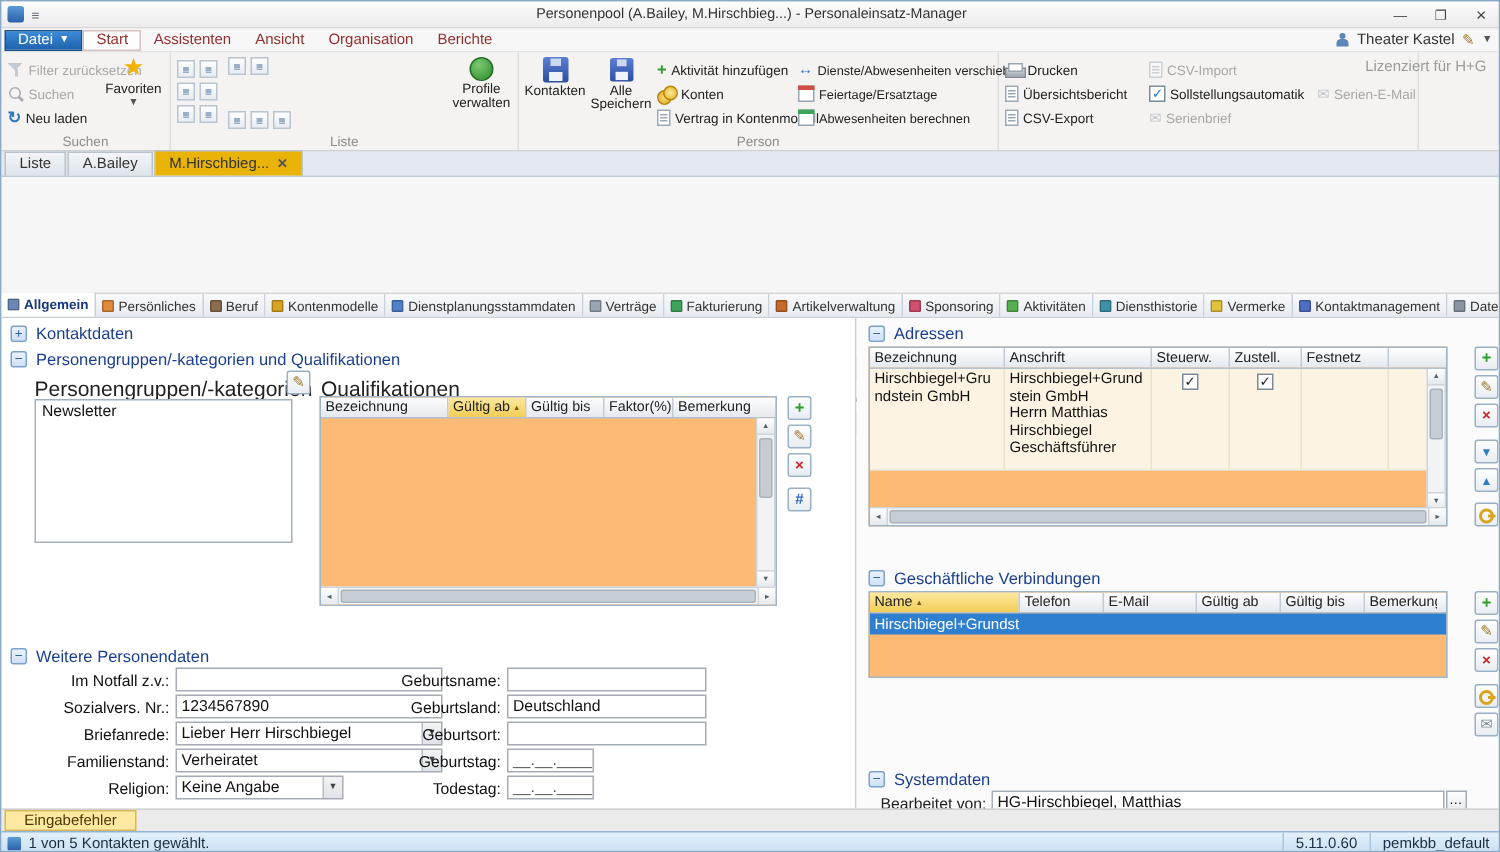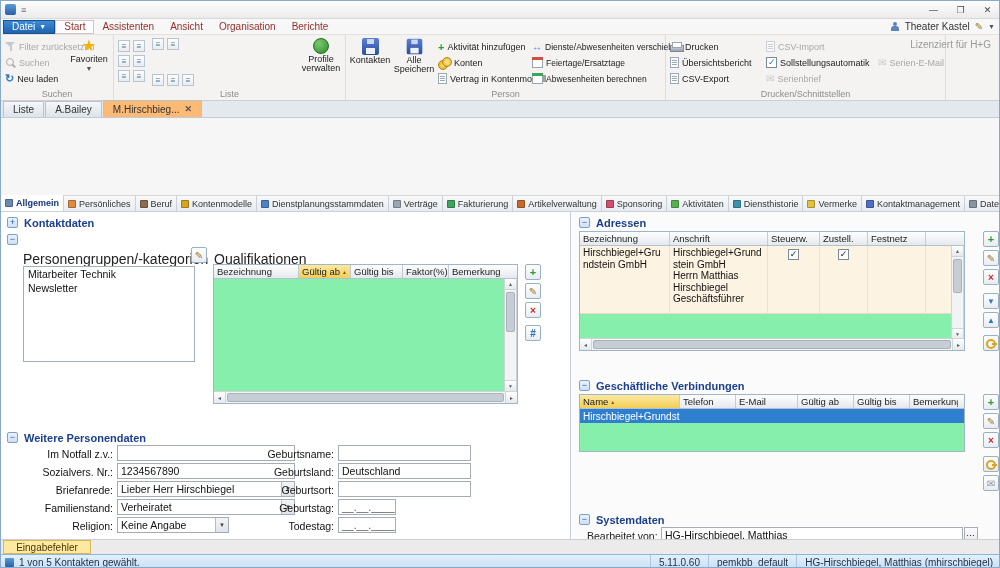--- a/index.html
+++ b/index.html
@@ -168,6 +168,7 @@
 <div id="titlebar">
   <span class="appicon"></span>
   <span class="qicon">≡</span>
+  <div class="win-title">Personenpool (A.Bailey, M.Hirschbieg...) - Personaleinsatz-Manager</div>
   <div class="win-controls">
     <div class="wbtn">—</div>
     <div class="wbtn">❐</div>

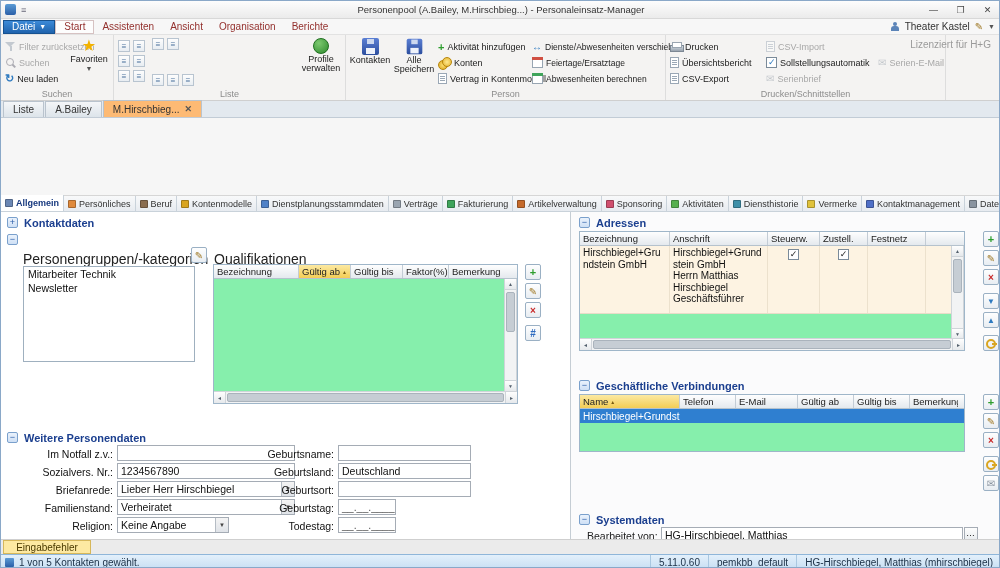--- a/index.html
+++ b/index.html
@@ -301,7 +301,6 @@
       <span class="ic i-mail">✉</span>
       <span>Serien-E-Mail</span>
       </div>
-    <div class="glabel">Drucken/Schnittstellen</div>
   </div>
 
   <div class="lic">Lizenziert für H+G</div>

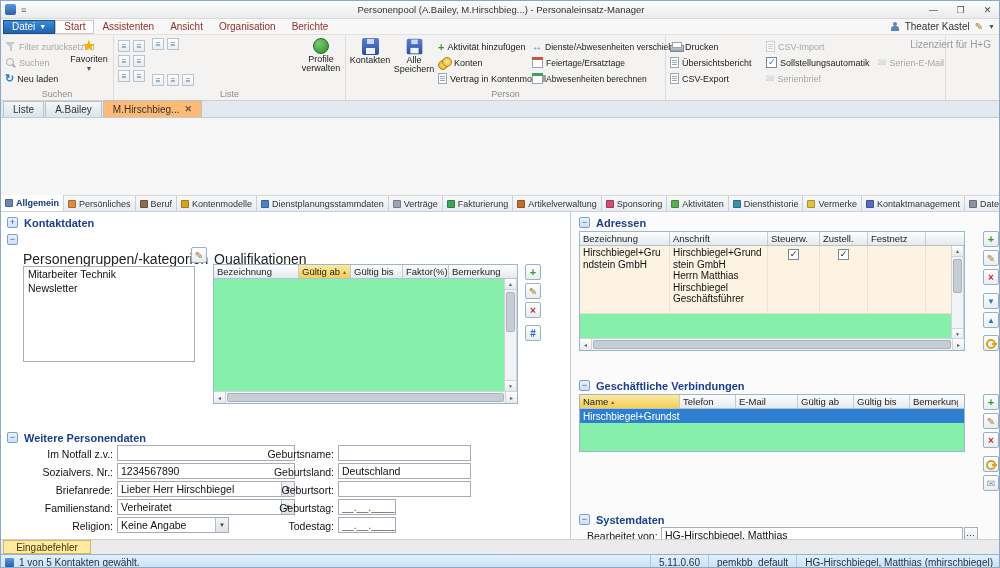--- a/index.html
+++ b/index.html
@@ -82,7 +82,7 @@
   display:flex;align-items:flex-end;padding-left:2px}
 .dtab{height:16px;display:flex;align-items:center;gap:5px;padding:0 9px;font-size:10px;
   background:linear-gradient(#f4f6f8,#dde4ea);border:1px solid #b9c3cd;border-bottom:none;margin-right:1px;color:#333}
-.dtab.active{background:#fdba74;height:17px}
+.dtab.active{background:#eab308;height:17px}
 .dclose{font-size:9px;color:#555;font-weight:bold}
 
 #chead{position:absolute;left:0;top:117px;width:1000px;height:78px;background:#f6f6f6;border-bottom:1px solid #d6d6d6}

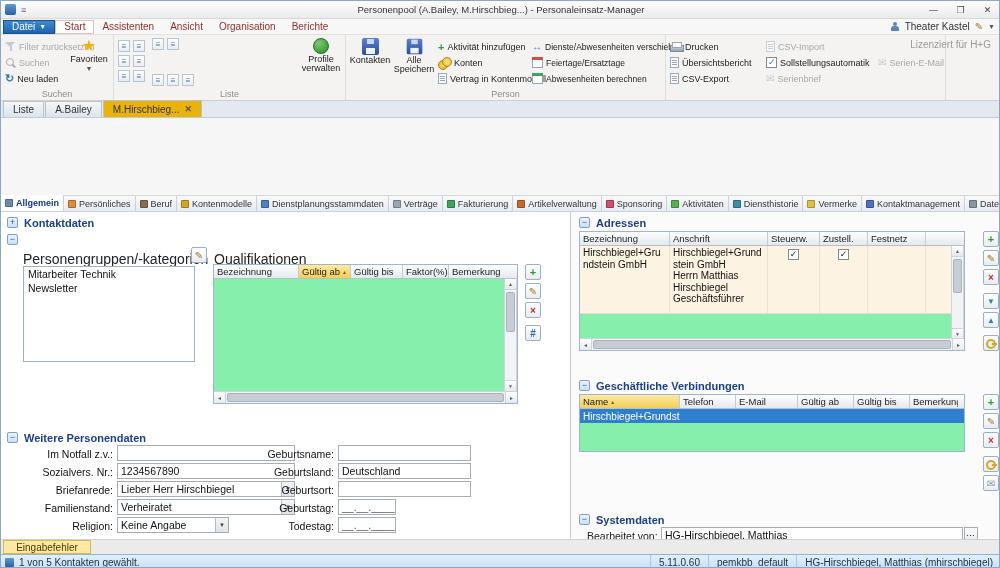--- a/index.html
+++ b/index.html
@@ -124,7 +124,7 @@
 .shdr{position:absolute;display:flex;align-items:center;gap:6px;height:13px}
 .collapse{width:11px;height:11px;background:linear-gradient(#eaf2fc,#cfe0f5);border:1px solid #7aa0cc;color:#2a5da8;
   font-size:9px;line-height:9px;text-align:center;border-radius:2px;flex:none}
-.stitle{font-weight:bold;color:#1b3f8f;font-size:11px;white-space:nowrap}
+.stitle{font-weight:normal;color:#1b3f8f;font-size:11px;white-space:nowrap}
 .panel-label{position:absolute;font-size:14px;color:#222;white-space:nowrap}
 .listbox{position:absolute;background:#fff;border:1px solid #9fb0bf;overflow:hidden}
 .li{padding:1px 4px;font-size:10.5px;white-space:nowrap}

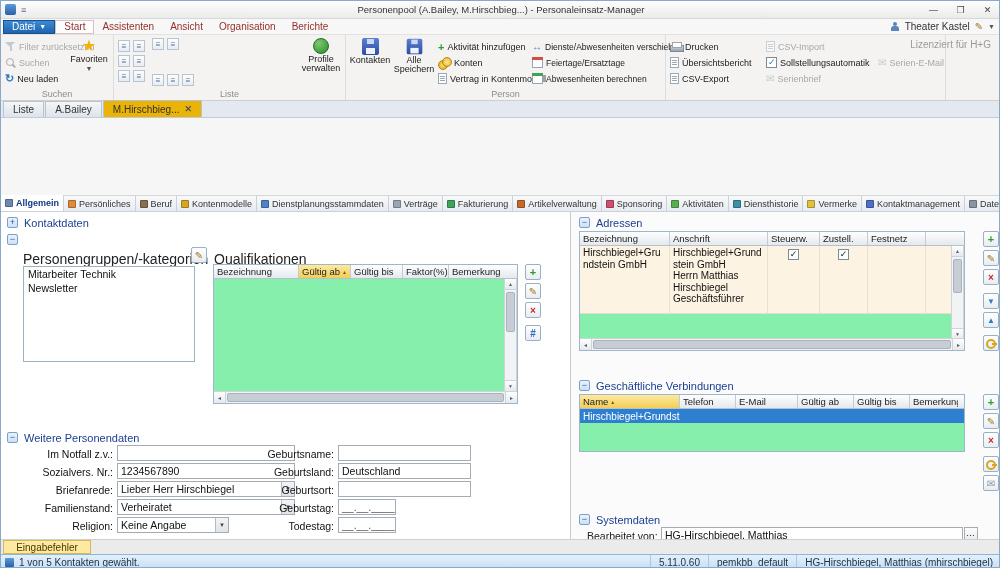--- a/index.html
+++ b/index.html
@@ -468,6 +468,7 @@
 </div>
 <div class="shdr" style="left:6px;top:232px">
   <span class="collapse">−</span>
+  <span class="stitle">Personengruppen/-kategorien und Qualifikationen</span>
 </div>
 
 <div class="panel-label" style="left:22px;top:250px">Personengruppen/-kategorien</div>

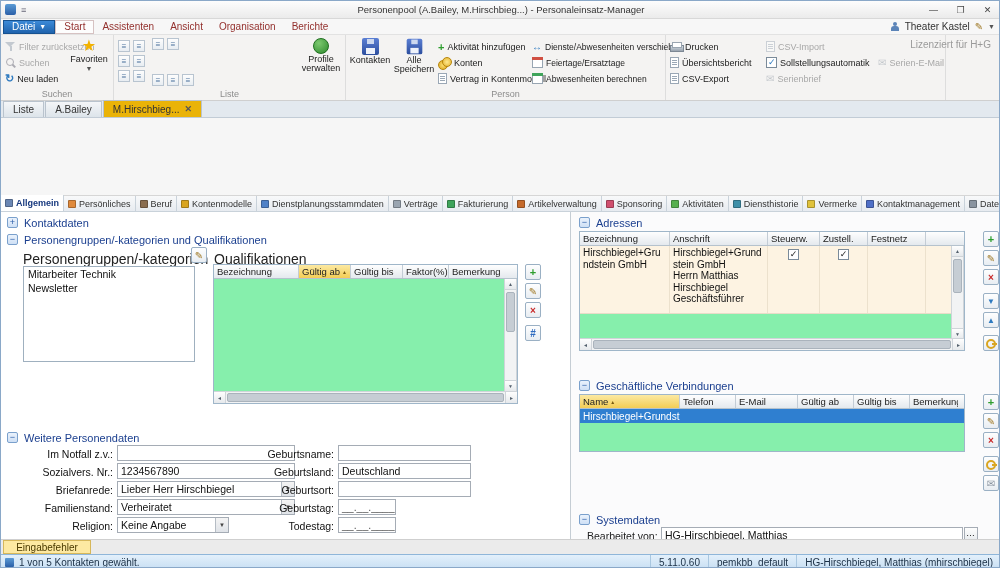--- a/index.html
+++ b/index.html
@@ -129,7 +129,7 @@
 .listbox{position:absolute;background:#fff;border:1px solid #9fb0bf;overflow:hidden}
 .li{padding:1px 4px;font-size:10.5px;white-space:nowrap}
 
-.tbl{position:absolute;background:#86efac;border:1px solid #9fb6c9;overflow:hidden}
+.tbl{position:absolute;background:#fdba74;border:1px solid #9fb6c9;overflow:hidden}
 .thead{display:flex;height:14px;background:linear-gradient(#fefefe,#e4e9ee);border-bottom:1px solid #b5c2cd}
 .th{font-size:9.5px;padding:0 3px;border-right:1px solid #c3ccd5;display:flex;align-items:center;gap:2px;
   overflow:hidden;white-space:nowrap;color:#222}

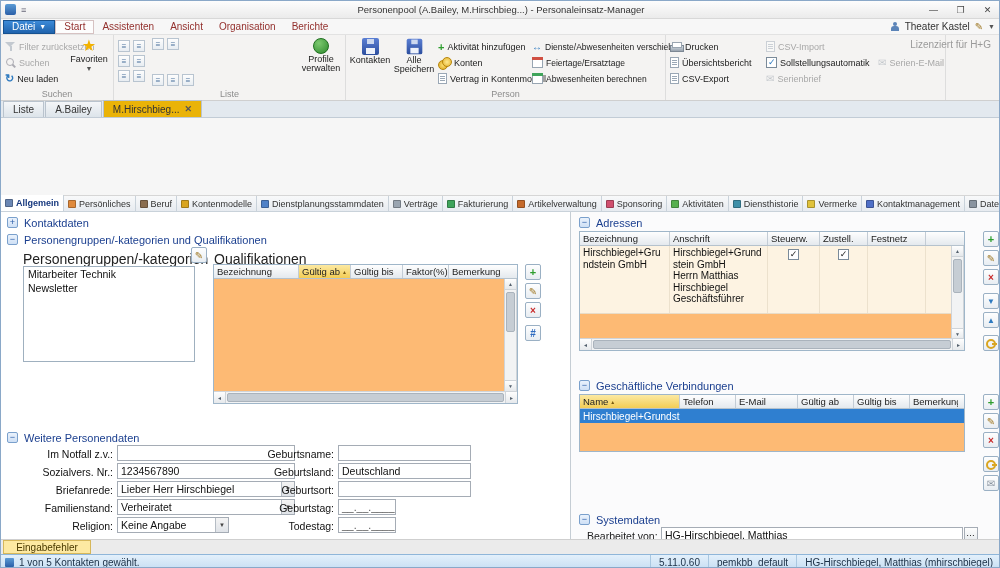--- a/index.html
+++ b/index.html
@@ -476,7 +476,6 @@
     <span class="i-pencil">✎</span>
   </div>
 <div class="listbox" style="left:22px;top:265px;width:172px;height:96px">
-  <div class="li">Mitarbeiter Technik</div>
   <div class="li">Newsletter</div>
 </div>
 

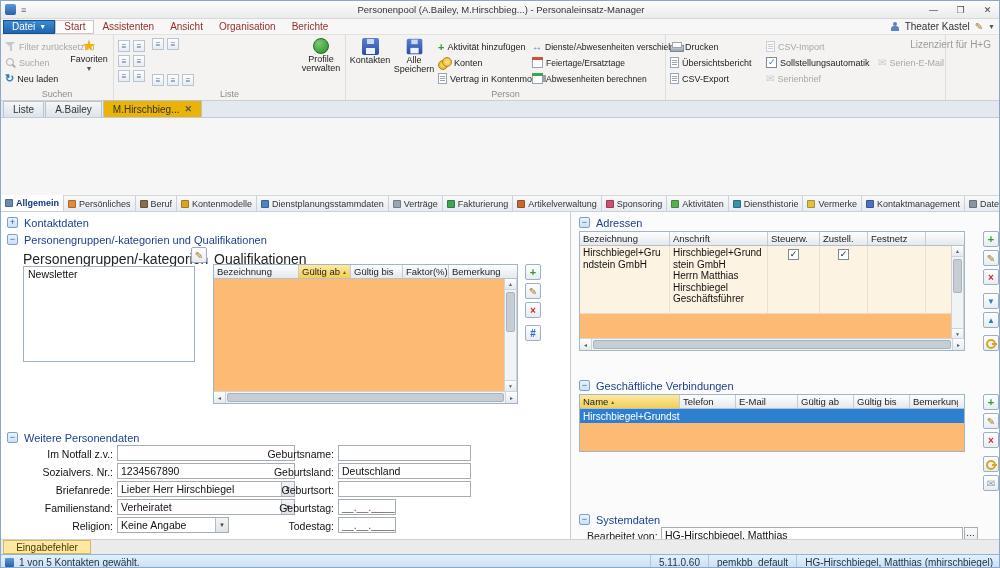--- a/index.html
+++ b/index.html
@@ -712,7 +712,6 @@
   <span class="sb-spacer"></span>
   <span class="seg">5.11.0.60</span>
   <span class="seg">pemkbb_default</span>
-  <span class="seg">HG-Hirschbiegel, Matthias (mhirschbiegel)</span>
 </div>
 
 </body></html>

